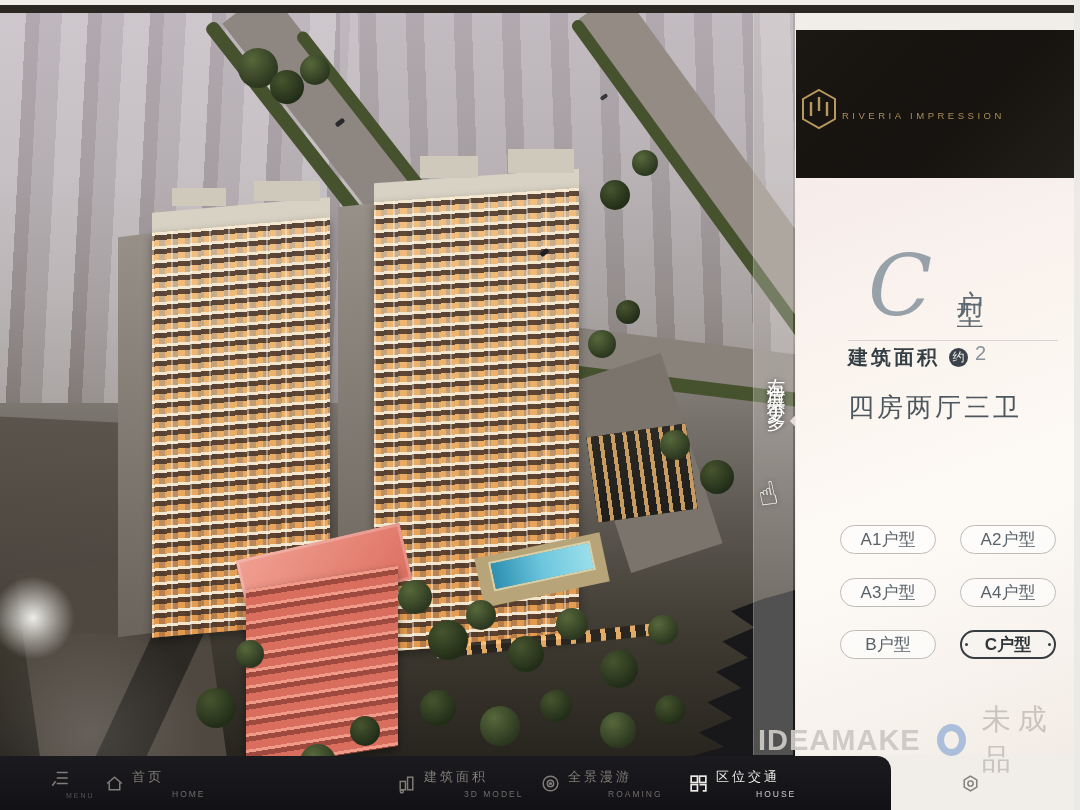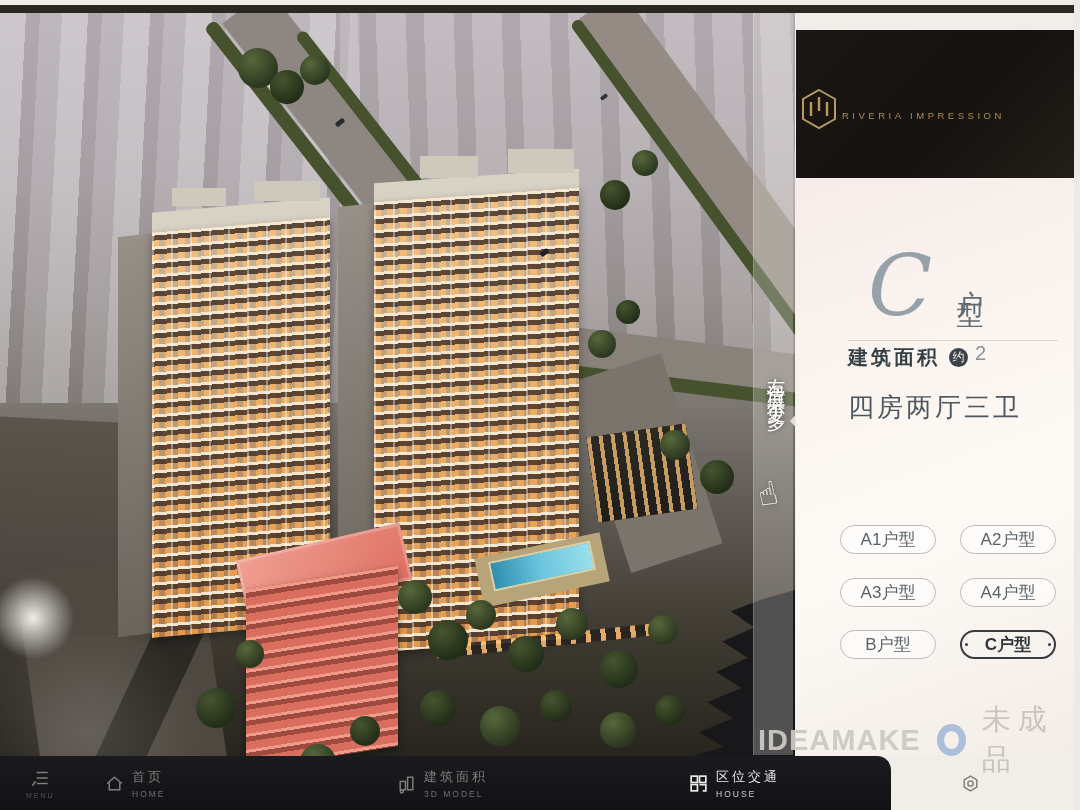--- a/index.html
+++ b/index.html
@@ -265,6 +265,19 @@
       </span>
     </div>
 
+    <div class="nav-item" style="left:540px;">
+      <span class="nav-icon">
+        <svg width="21" height="21" viewBox="0 0 20 20" fill="none" stroke="currentColor" stroke-width="1.4">
+          <circle cx="10" cy="10" r="7"></circle>
+            <circle cx="10" cy="10" r="3"></circle>
+            <circle cx="10" cy="10" r="0.8" fill="currentColor"></circle>
+        </svg>
+      </span>
+      <span class="labels">
+        <span class="nav-cn">全景漫游</span>
+        <span class="nav-en">ROAMING</span>
+      </span>
+    </div>
 
     <div class="nav-item active" style="left:688px;">
       <span class="nav-icon">

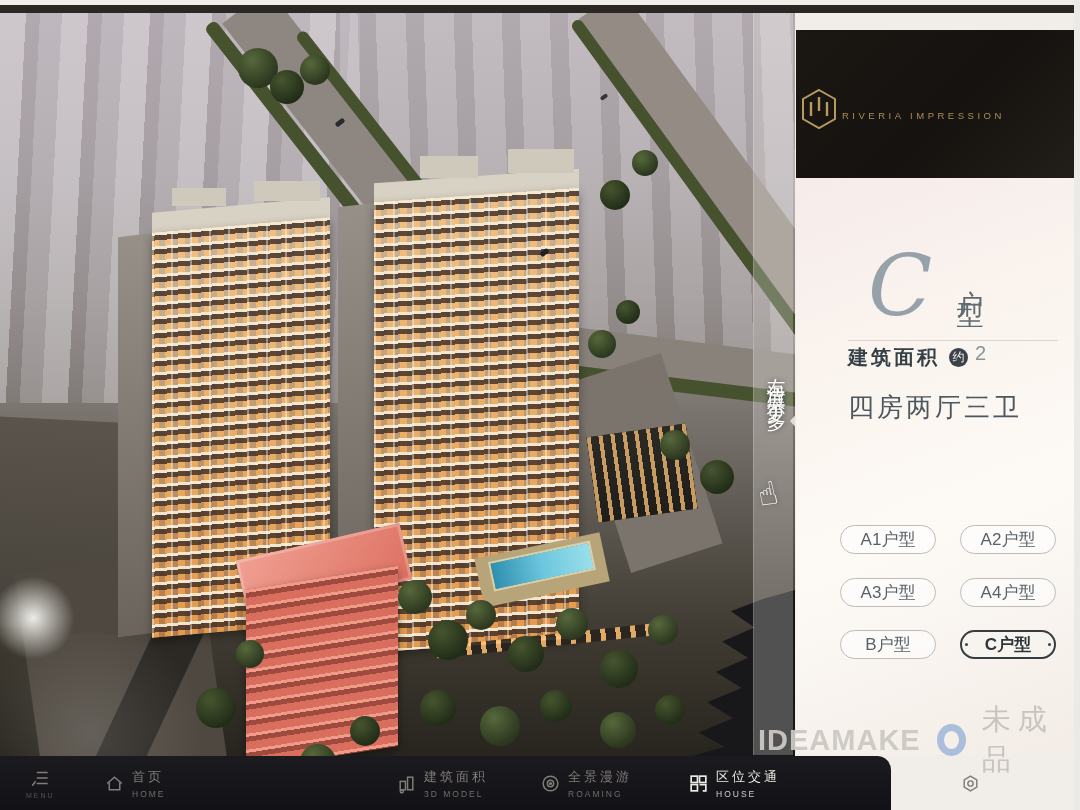--- a/index.html
+++ b/index.html
@@ -98,7 +98,7 @@
   .nav-item.active{color:#ecebe7;}
   .nav-item .labels{display:flex;flex-direction:column;}
   .nav-cn{font-size:13px;letter-spacing:3px;}
-  .nav-en{font-size:8.5px;letter-spacing:2px;margin-top:3px;opacity:.85;}
+  .nav-en{font-size:8.5px;letter-spacing:2px;margin-top:3px;opacity:.85;margin-left:40px;}
   .nav-item.menu{flex-direction:column;justify-content:center;gap:2px;}
   .nav-item.menu .nav-en{font-size:7px;margin-top:1px;opacity:.6;}
   .nav-icon{display:flex;}

